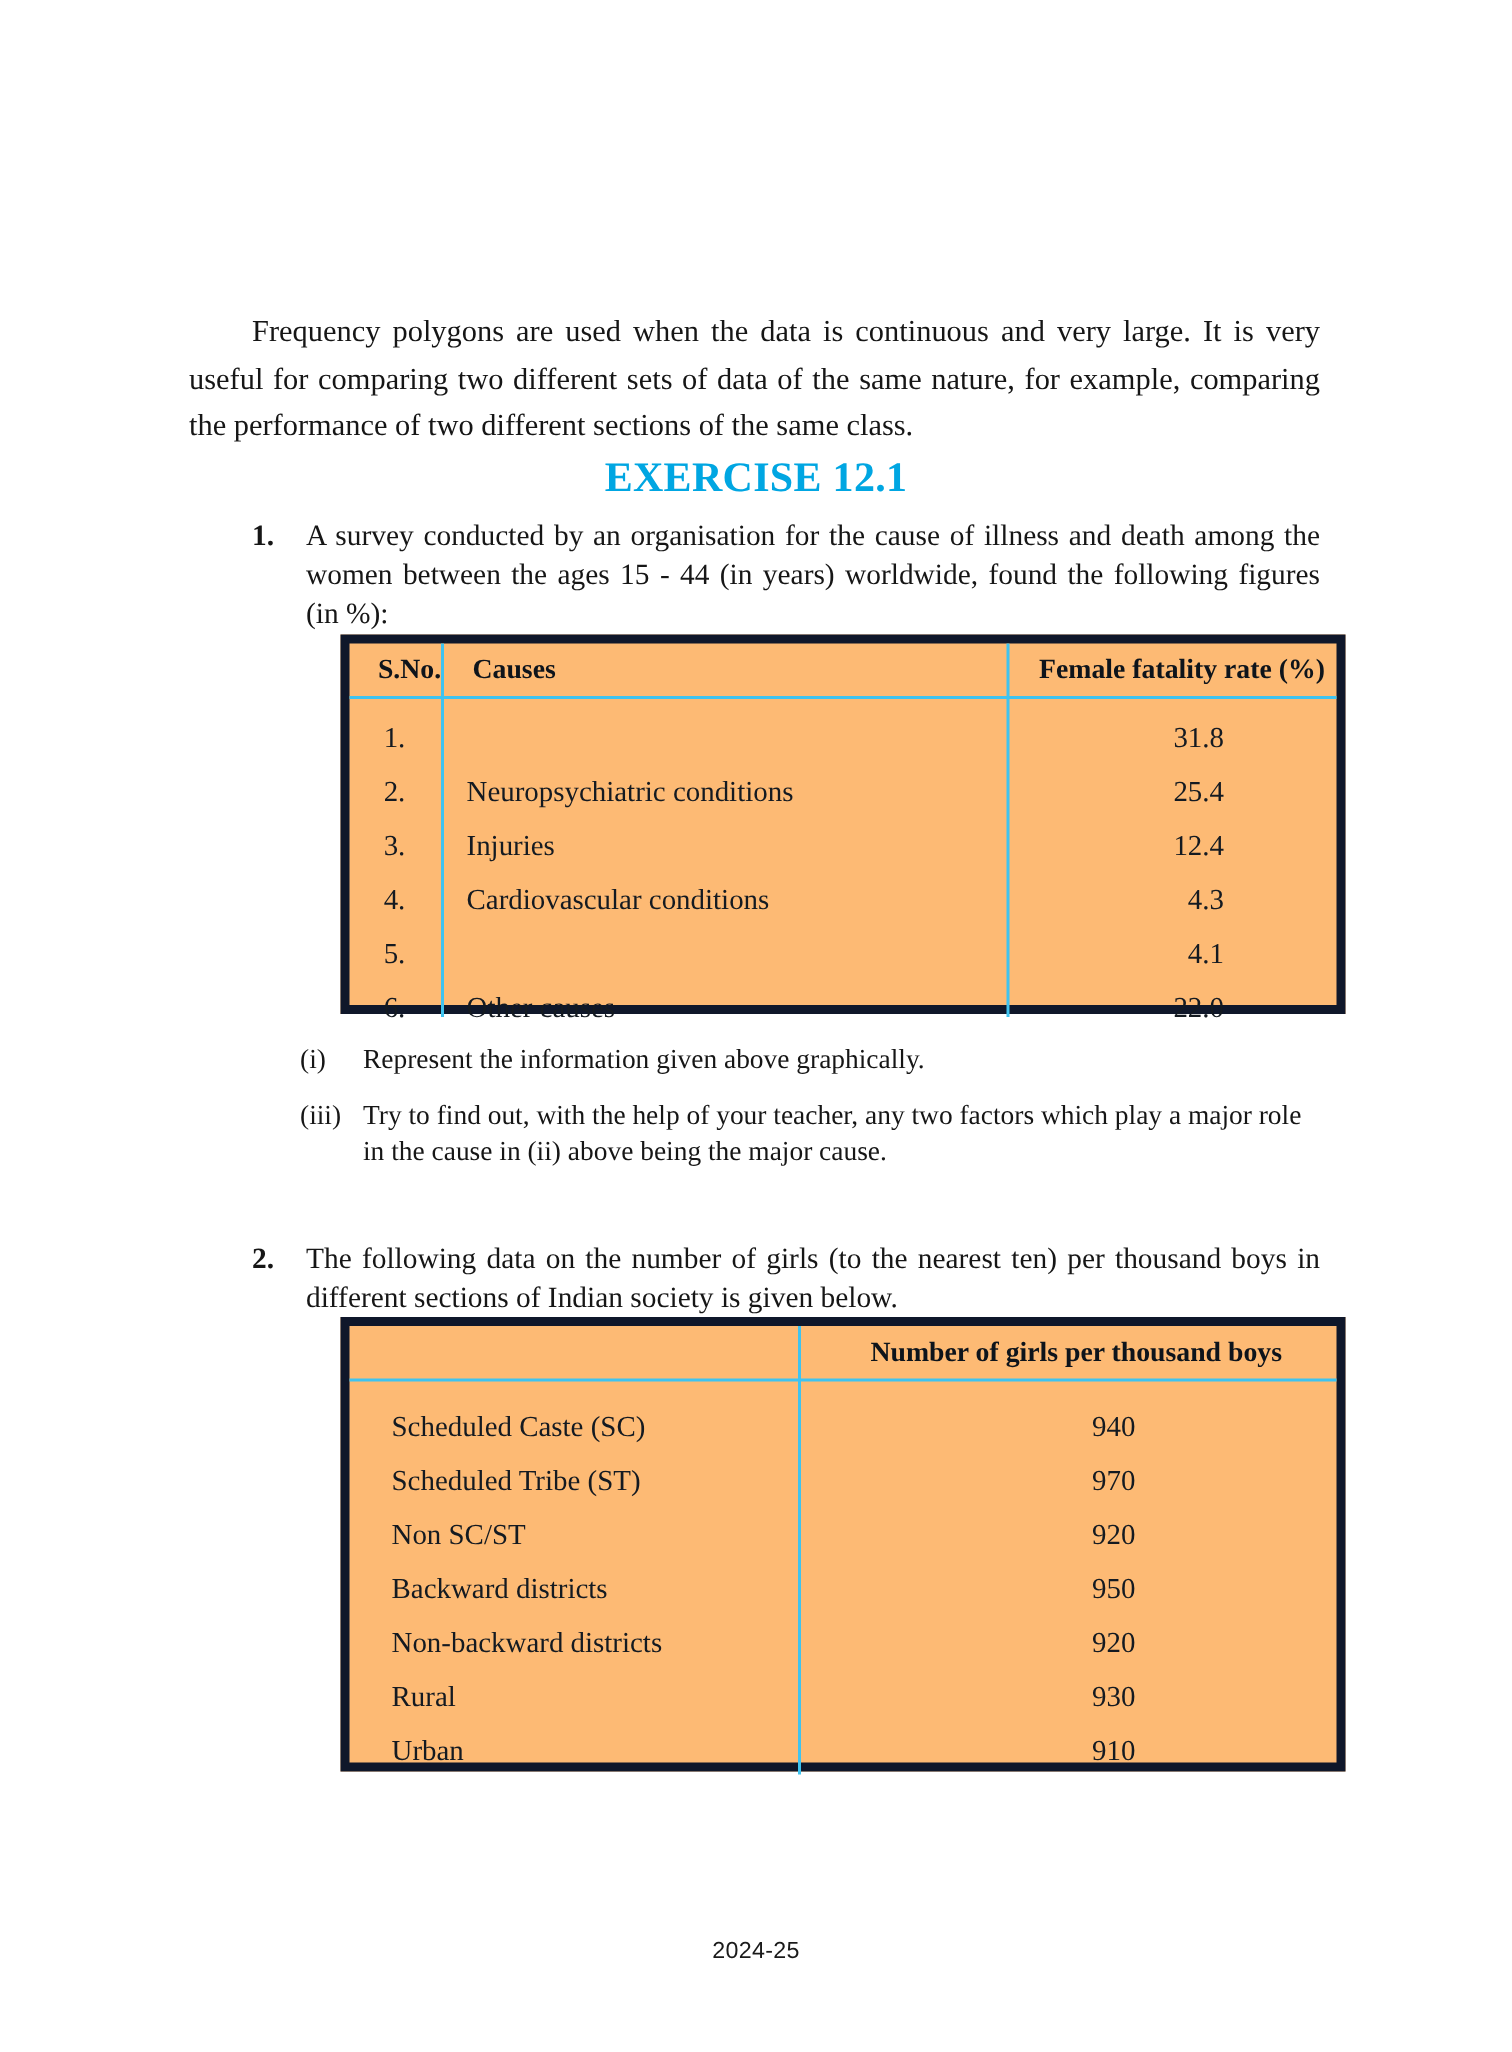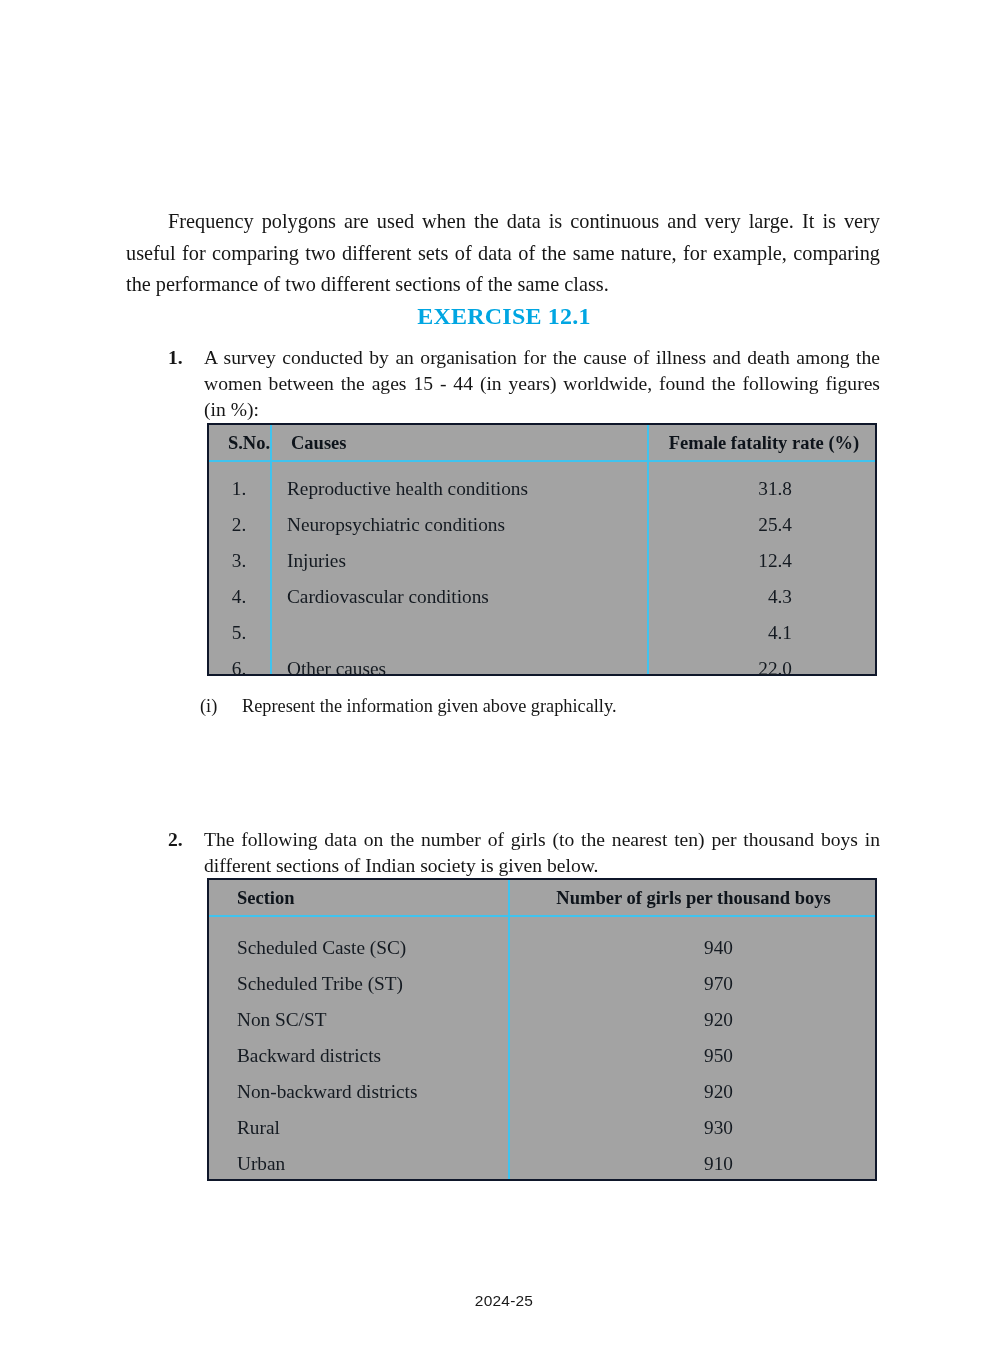--- a/index.html
+++ b/index.html
@@ -76,7 +76,7 @@
     top: 303px;
     width: 1008px;
     text-align: center;
-    font-size: 24px;
+    font-size: 28px;
     font-weight: bold;
     color: #00a6e2;
     letter-spacing: 0.2px;

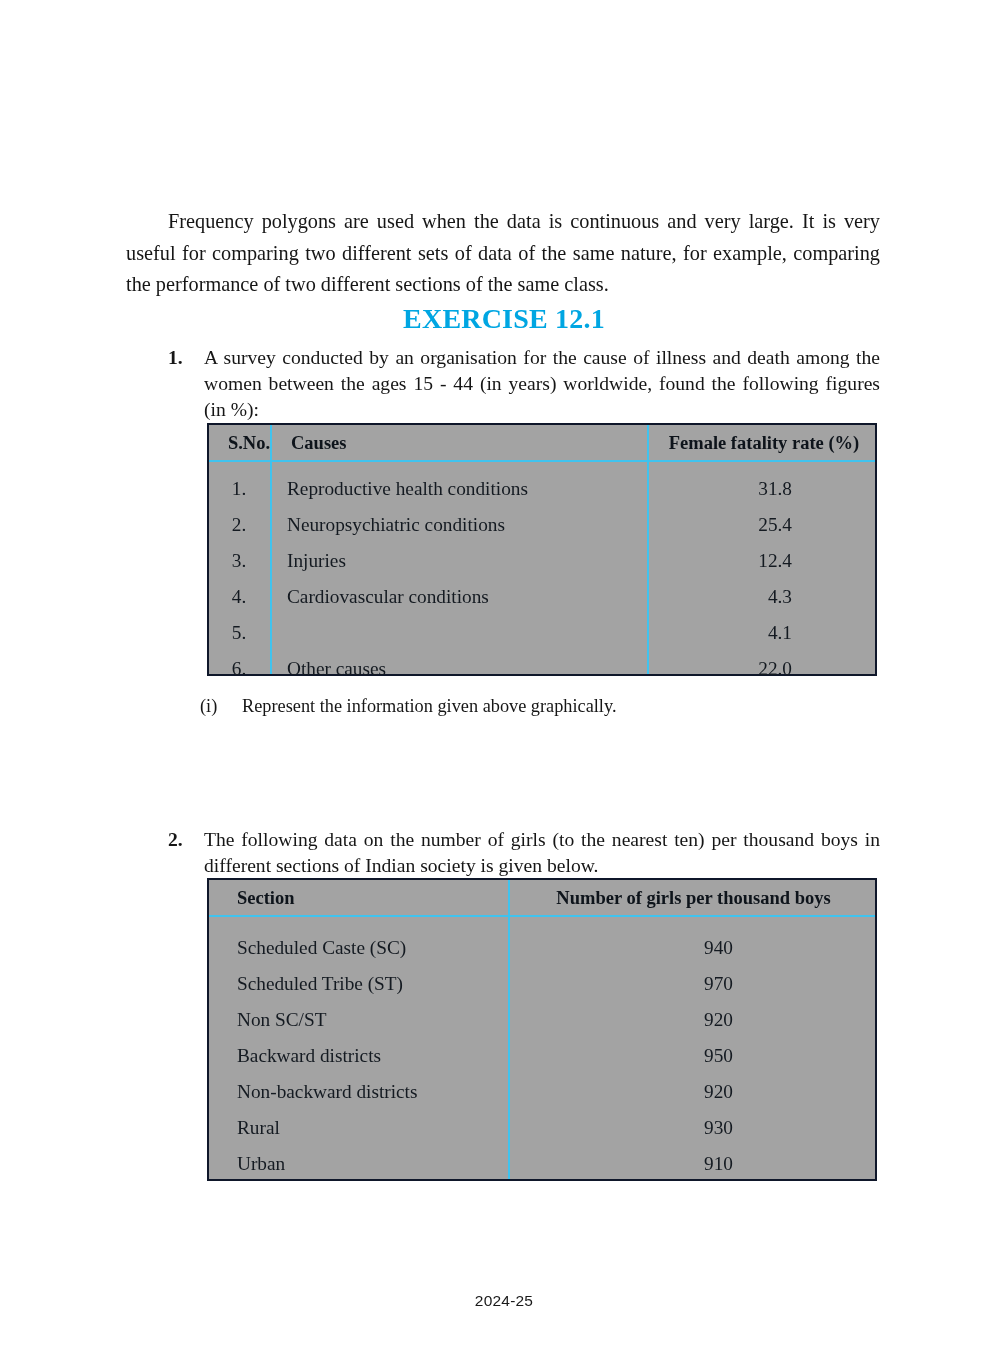--- a/index.html
+++ b/index.html
@@ -130,9 +130,10 @@
 
   .tbl-wrap {
     position: absolute;
-    background: #a3a3a3;
+    background: #fdba74;
     box-sizing: border-box;
-    border: 2px solid #0f172a;
+    border: 6px solid #0f172a;
+    margin-left: 20px;
   }
   #tbl1-wrap { left: 207px; top: 423px; width: 670px; height: 253px; }
   #tbl2-wrap { left: 207px; top: 878px; width: 670px; height: 303px; }

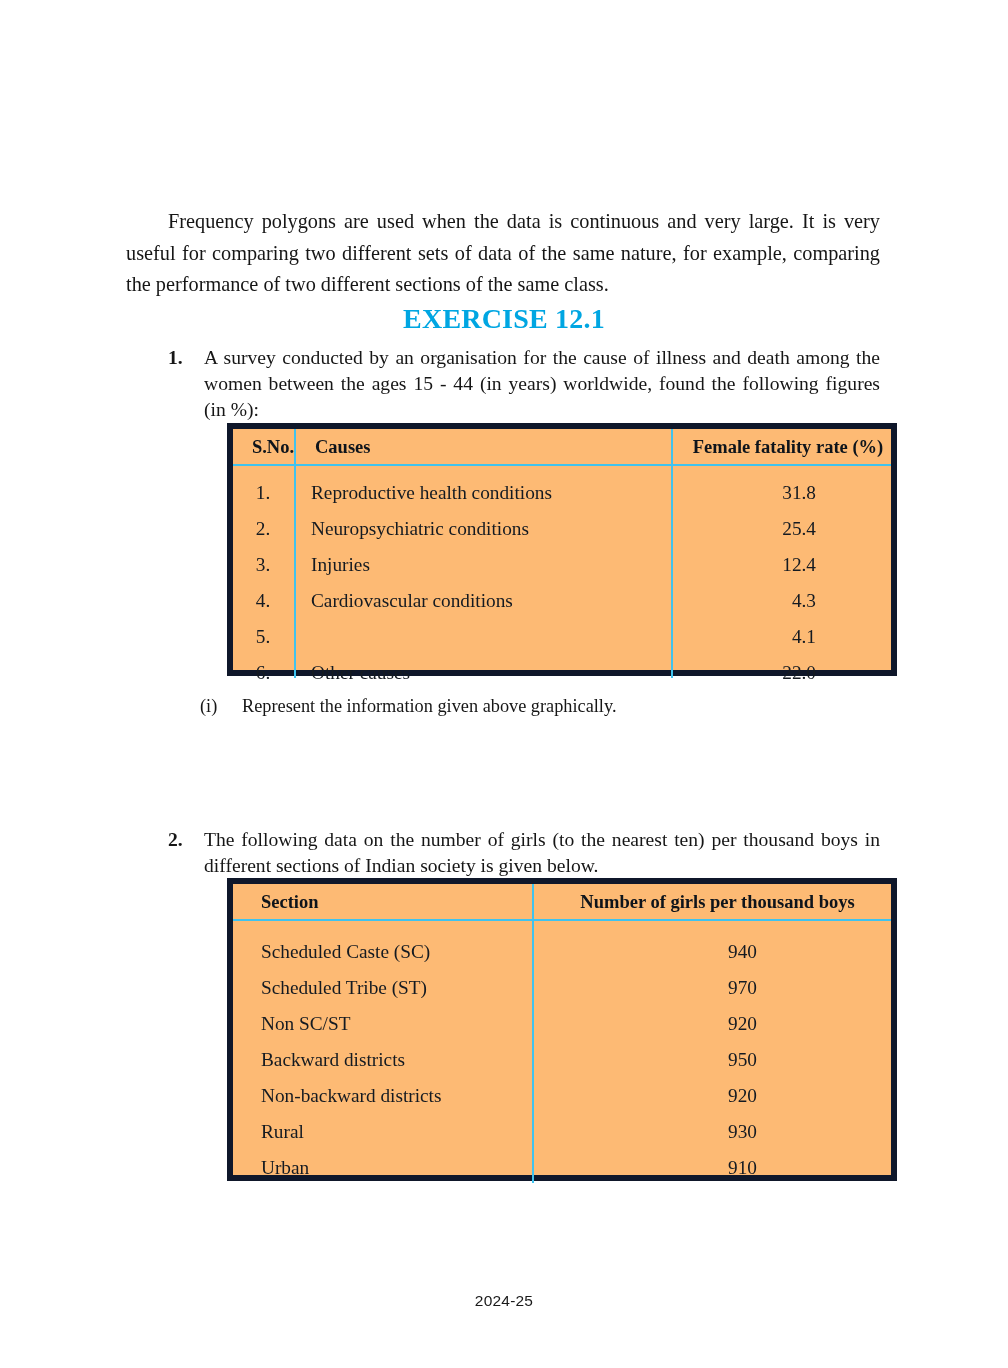--- a/index.html
+++ b/index.html
@@ -213,7 +213,6 @@
     <div class="vline" style="left:438px; top:0; height:249px;"></div>
 
     <div class="cellrow c-sno" style="left:0px;   top:46px;  width:60px;">1.</div>
-    <div class="cellrow c-name" style="left:78px;  top:46px;  width:350px;">Reproductive health conditions</div>
     <div class="cellrow c-val" style="left:448px; top:46px;  width:135px;">31.8</div>
 
     <div class="cellrow c-sno" style="left:0px;   top:82px;  width:60px;">2.</div>

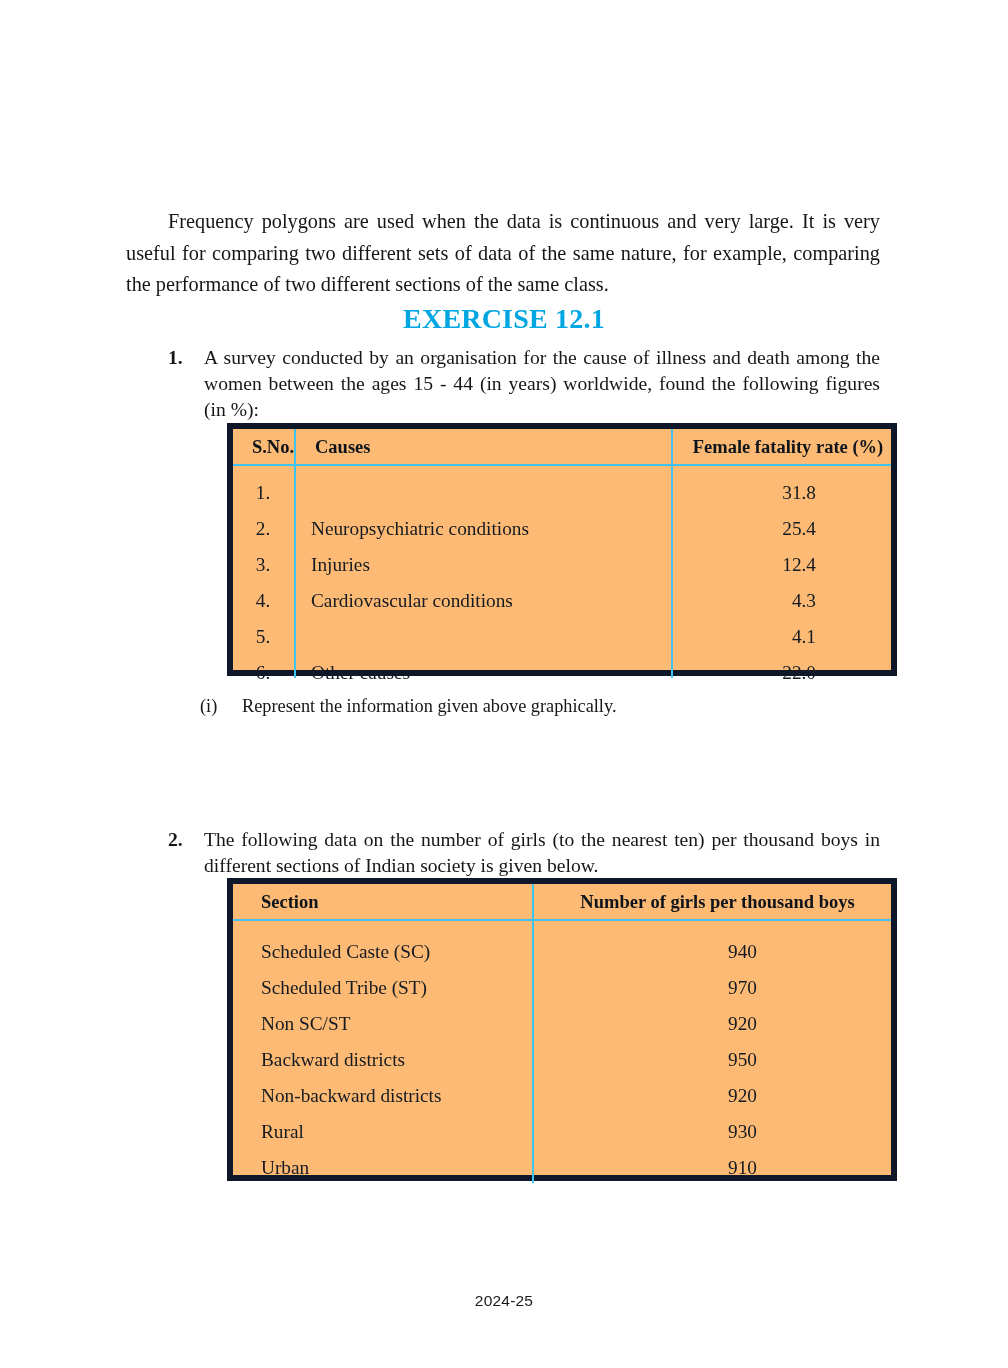--- a/index.html
+++ b/index.html
@@ -240,6 +240,10 @@
       <span class="sub-mark">(i)</span>
       <span class="sub-text">Represent the information given above graphically.</span>
     </div>
+    <div class="sub">
+      <span class="sub-mark">(iii)</span>
+      <span class="sub-text">Try to find out, with the help of your teacher, any two factors which play a major role in the cause in (ii) above being the major cause.</span>
+    </div>
   </div>
 
   <div class="q" id="q2">

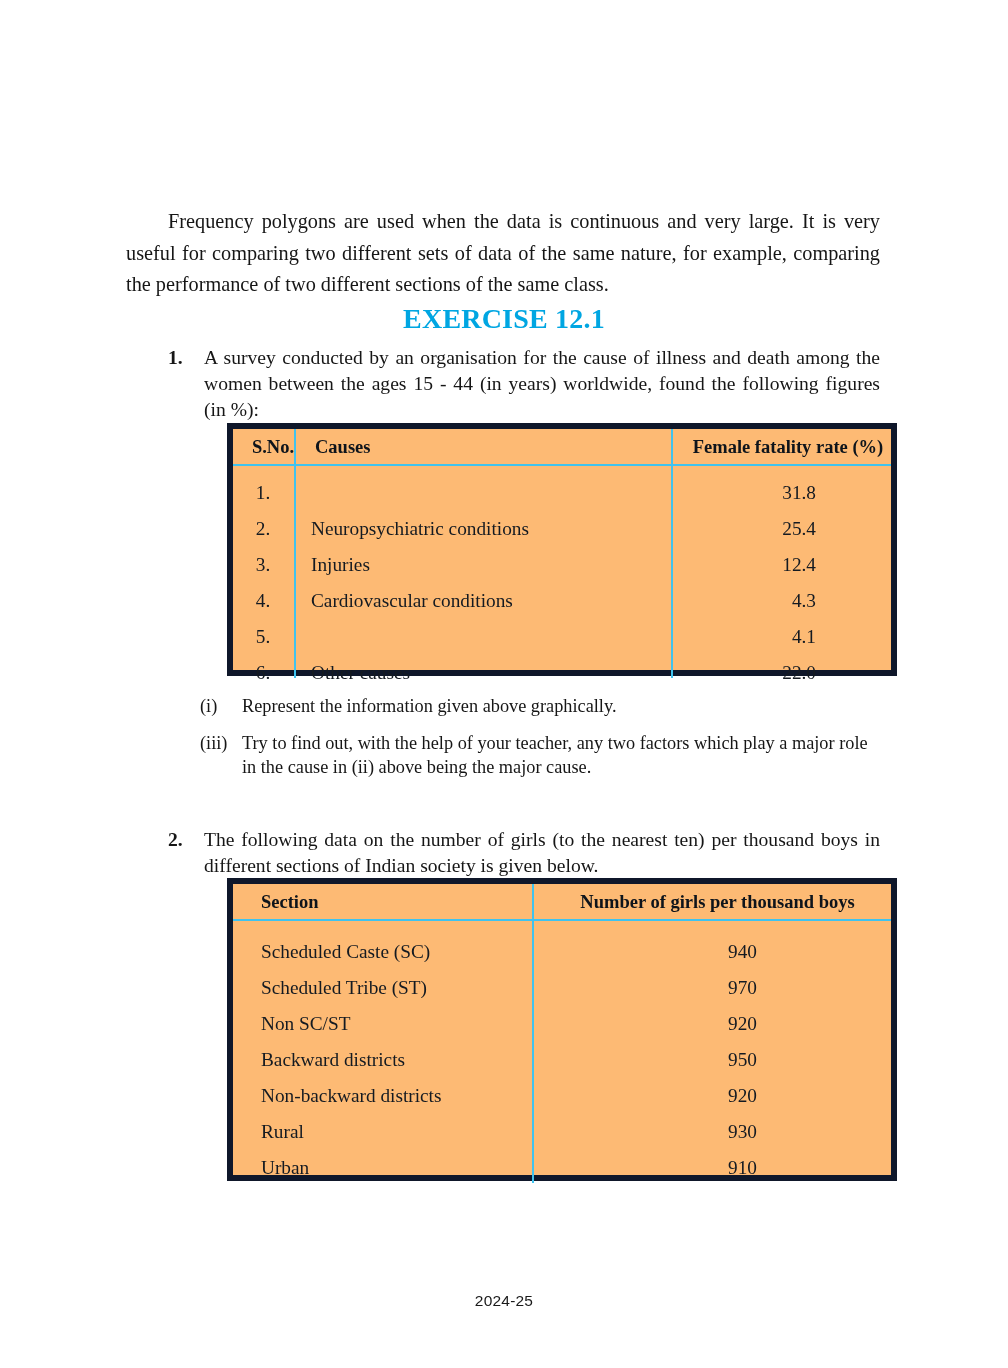--- a/index.html
+++ b/index.html
@@ -253,7 +253,6 @@
 
   <div class="tbl-wrap" id="tbl2-wrap">
     <div class="hdr-row">
-      <div class="hdr-cell" style="left:28px; width:250px; text-align:left;">Section</div>
       <div class="hdr-cell" style="left:303px; width:363px; text-align:center;">Number of girls per thousand boys</div>
     </div>
     <div class="vline" style="left:299px; top:0; height:299px;"></div>

